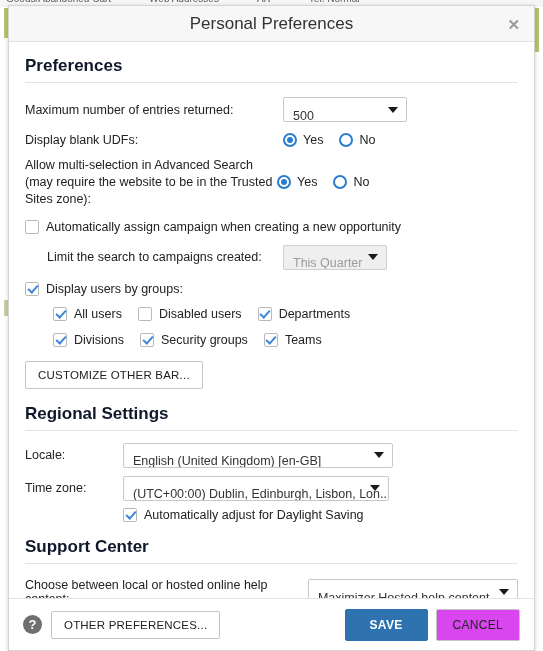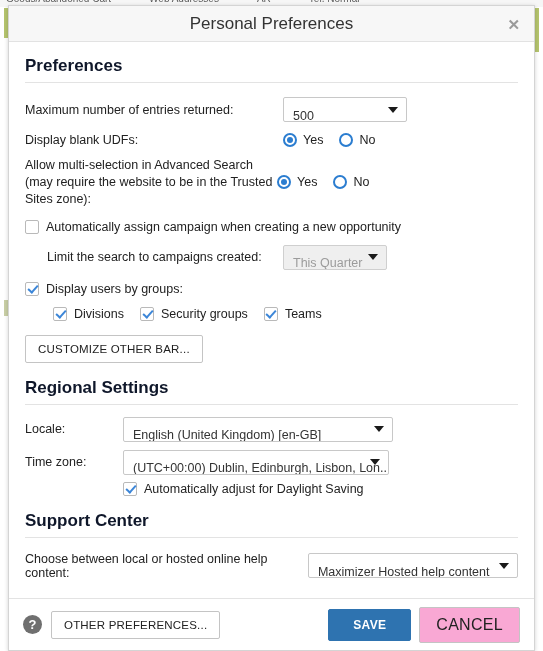--- a/index.html
+++ b/index.html
@@ -288,6 +288,20 @@
       </label>
     </div>
 
+    <div class="row indent2" style="gap:16px; margin-bottom:12px;">
+      <label class="cb-item">
+        <span class="cb on"></span>
+        <span>All users</span>
+      </label>
+      <label class="cb-item">
+        <span class="cb"></span>
+        <span>Disabled users</span>
+      </label>
+      <label class="cb-item">
+        <span class="cb on"></span>
+        <span>Departments</span>
+      </label>
+    </div>
 
     <div class="row indent2" style="gap:16px; margin-bottom:14px;">
       <label class="cb-item">

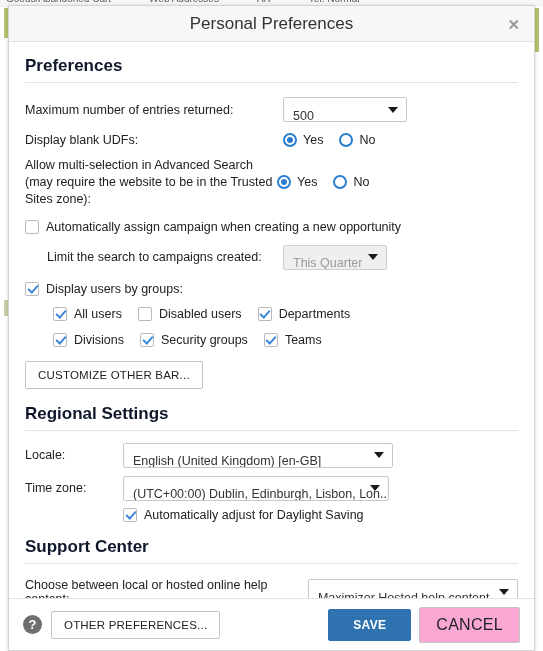--- a/index.html
+++ b/index.html
@@ -188,10 +188,10 @@
     letter-spacing: .3px;
   }
   .btn-cancel {
-    background: #f9a8d4;
+    background: #d946ef;
     border: 1px solid #c4c4c4;
     color: #222;
-    font-size: 16px;
+    font-size: 12px;
     padding: 8px 16px;
     border-radius: 2px; cursor: pointer;
     font-family: "Liberation Sans", sans-serif;

